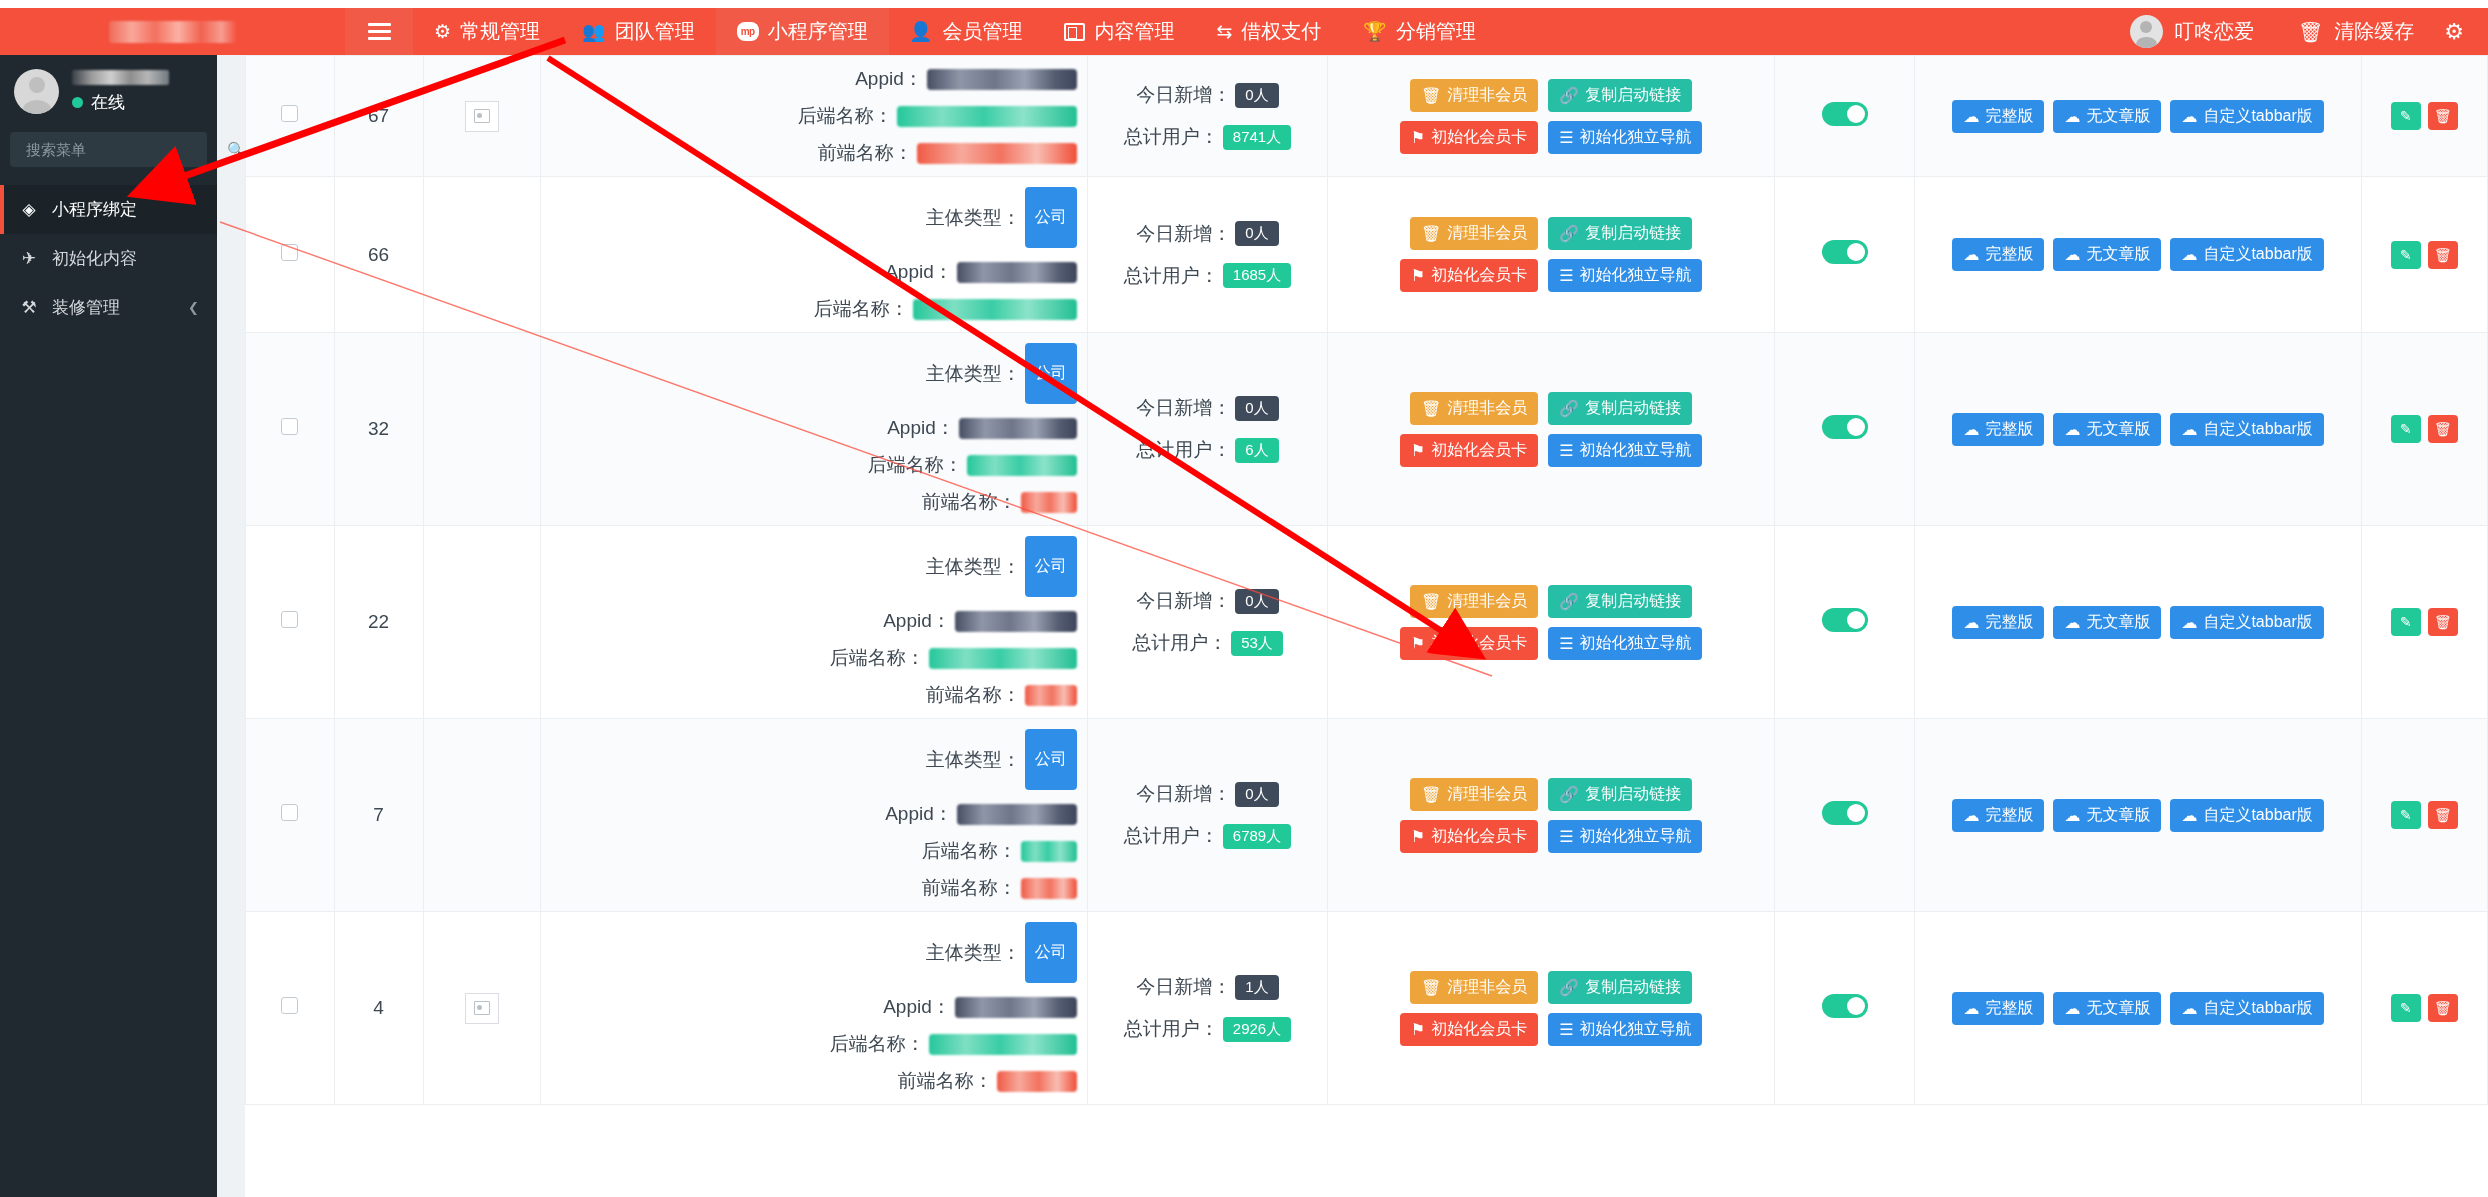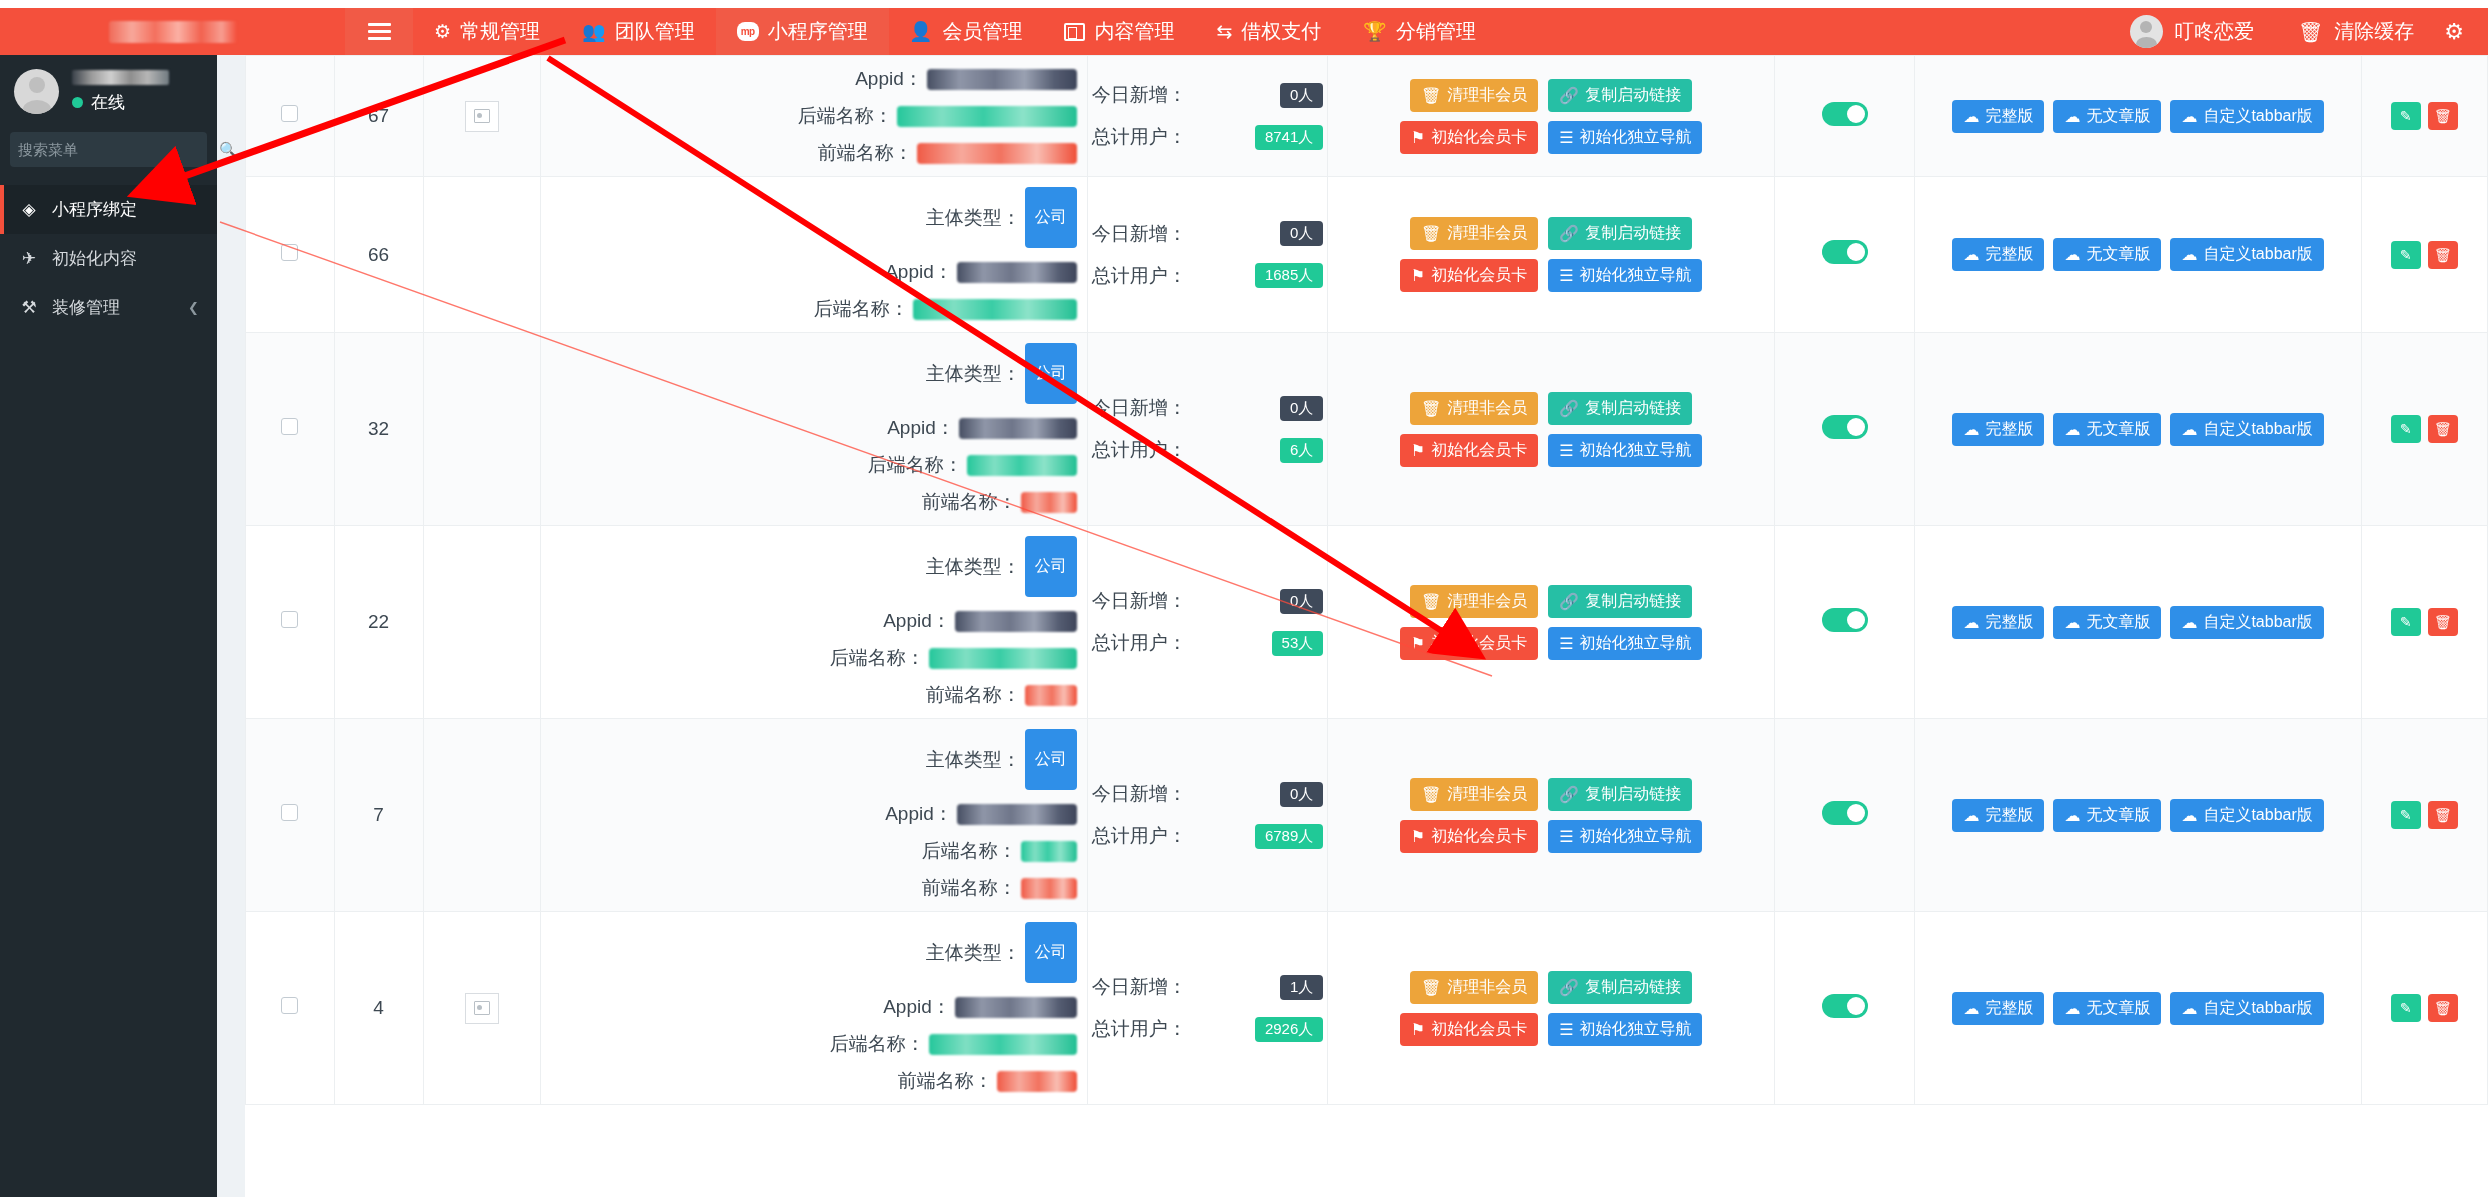--- a/index.html
+++ b/index.html
@@ -248,7 +248,7 @@
   }
 
   .stat-rows { display:flex; flex-direction:column; gap: 16px; }
-  .stat-row { display:flex; align-items:center; justify-content:space-between; gap:4px; white-space: nowrap; }
+  .stat-row { display:flex; align-items:center; justify-content:center; gap:4px; white-space: nowrap; }
   .pill-dark {
     background: #3f4a5a; color: #fff; font-size: 15px;
     padding: 3px 10px; border-radius: 4px;

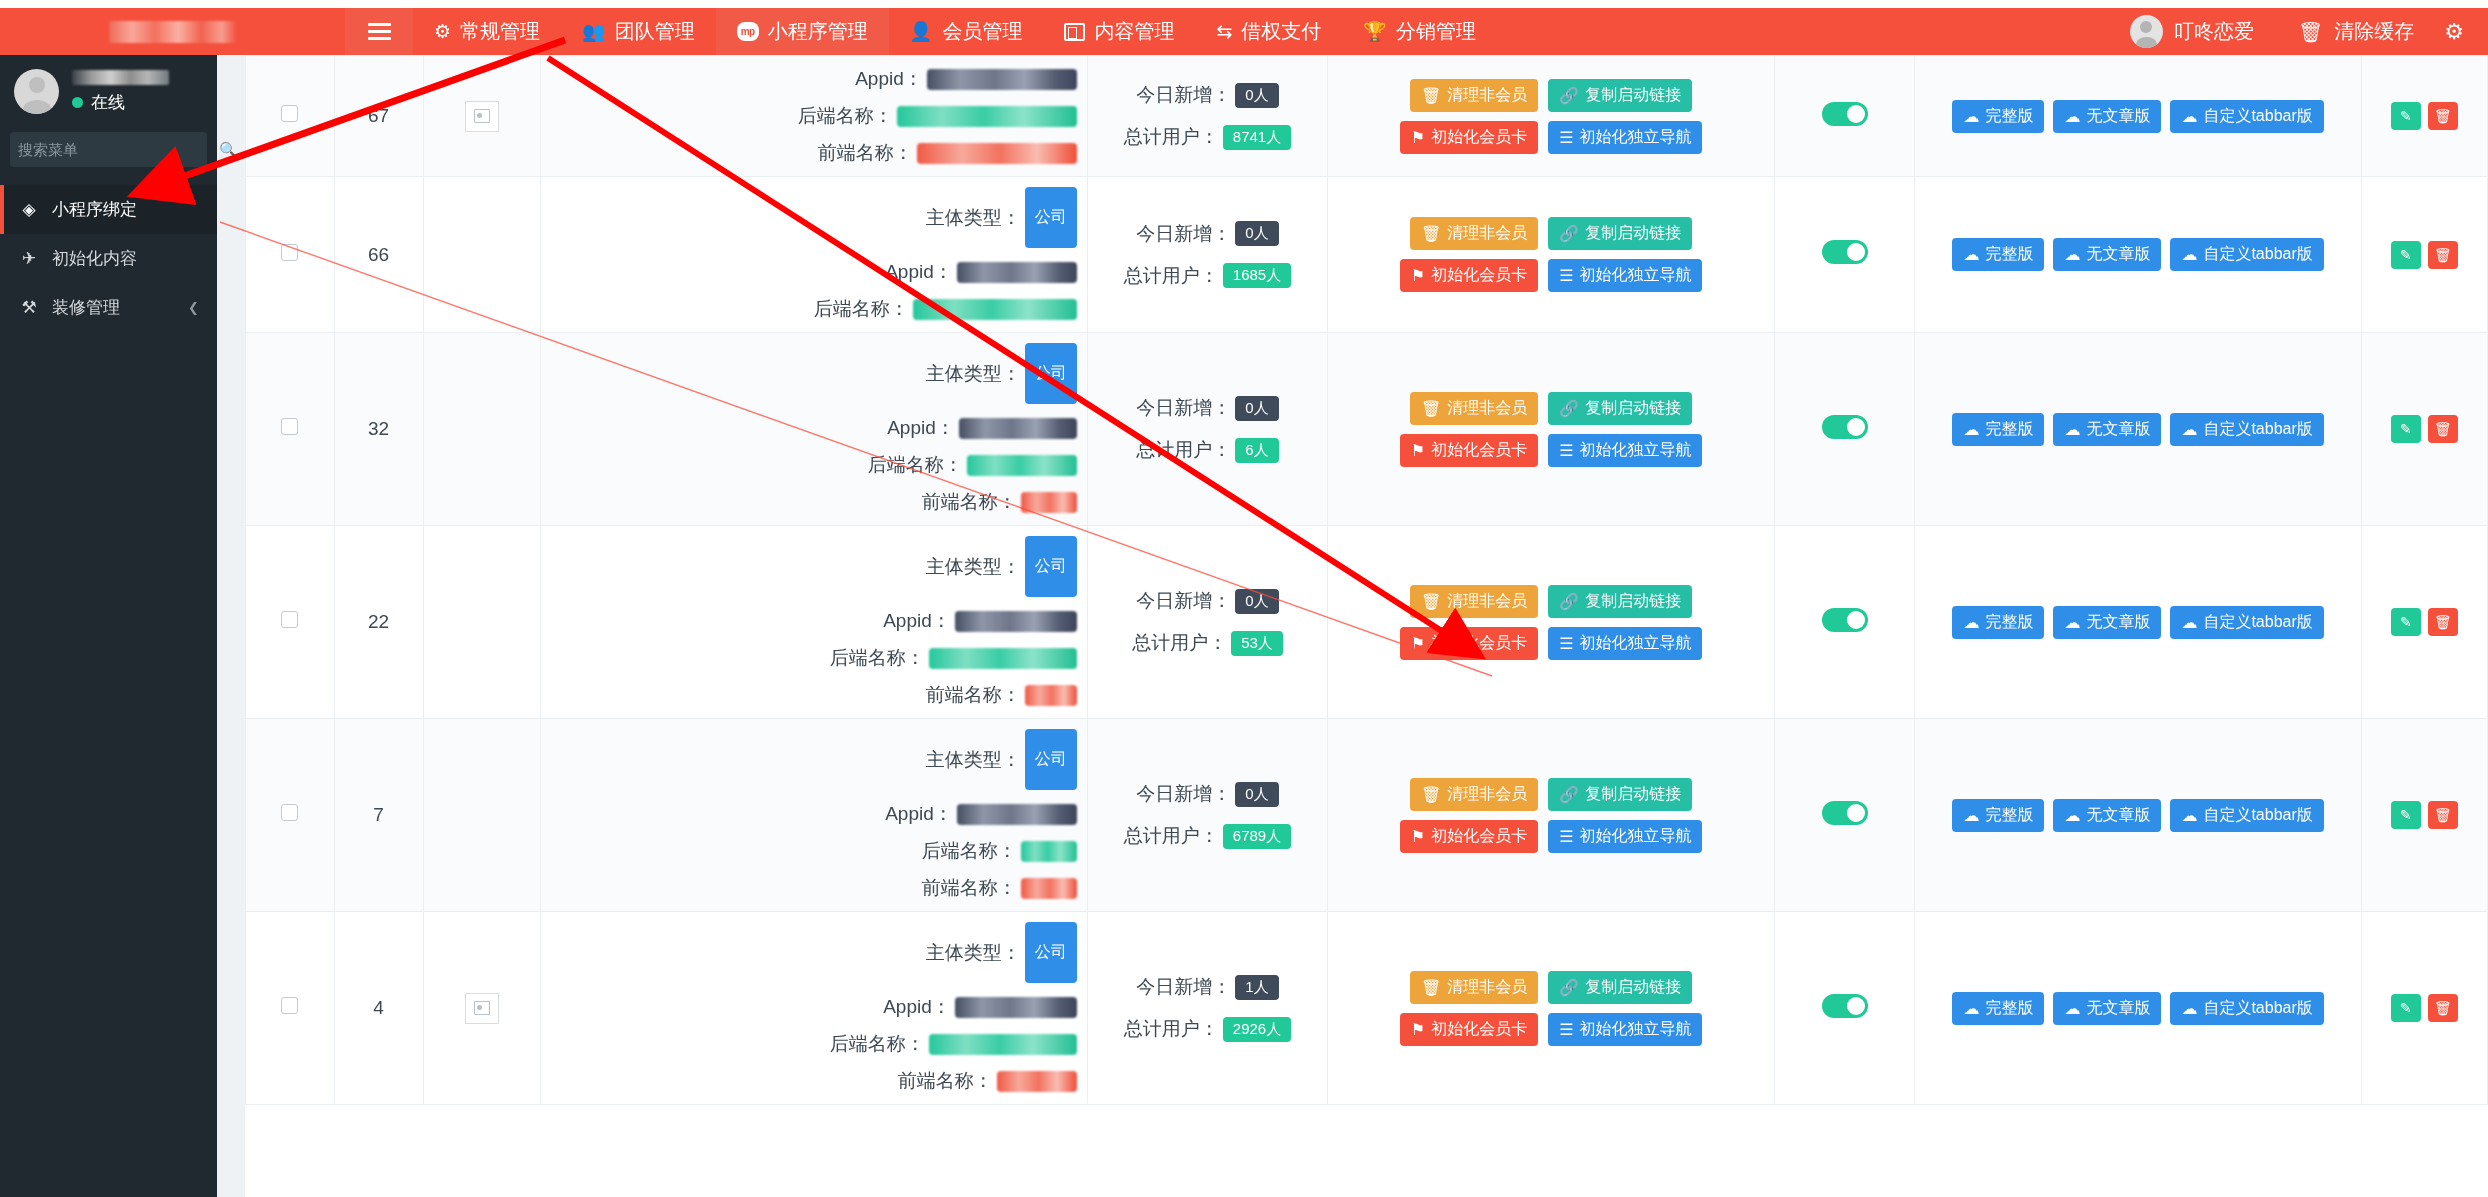--- a/index.html
+++ b/index.html
@@ -148,7 +148,7 @@
   .search-wrap { padding: 4px 10px 0 10px; }
   .search-box {
     height: 35px; background: #2d3a42; border-radius: 4px;
-    display: flex; align-items: center; padding: 0 6px;
+    display: flex; align-items: center; padding: 0 14px;
     position: relative;
   }
   .search-box input {

